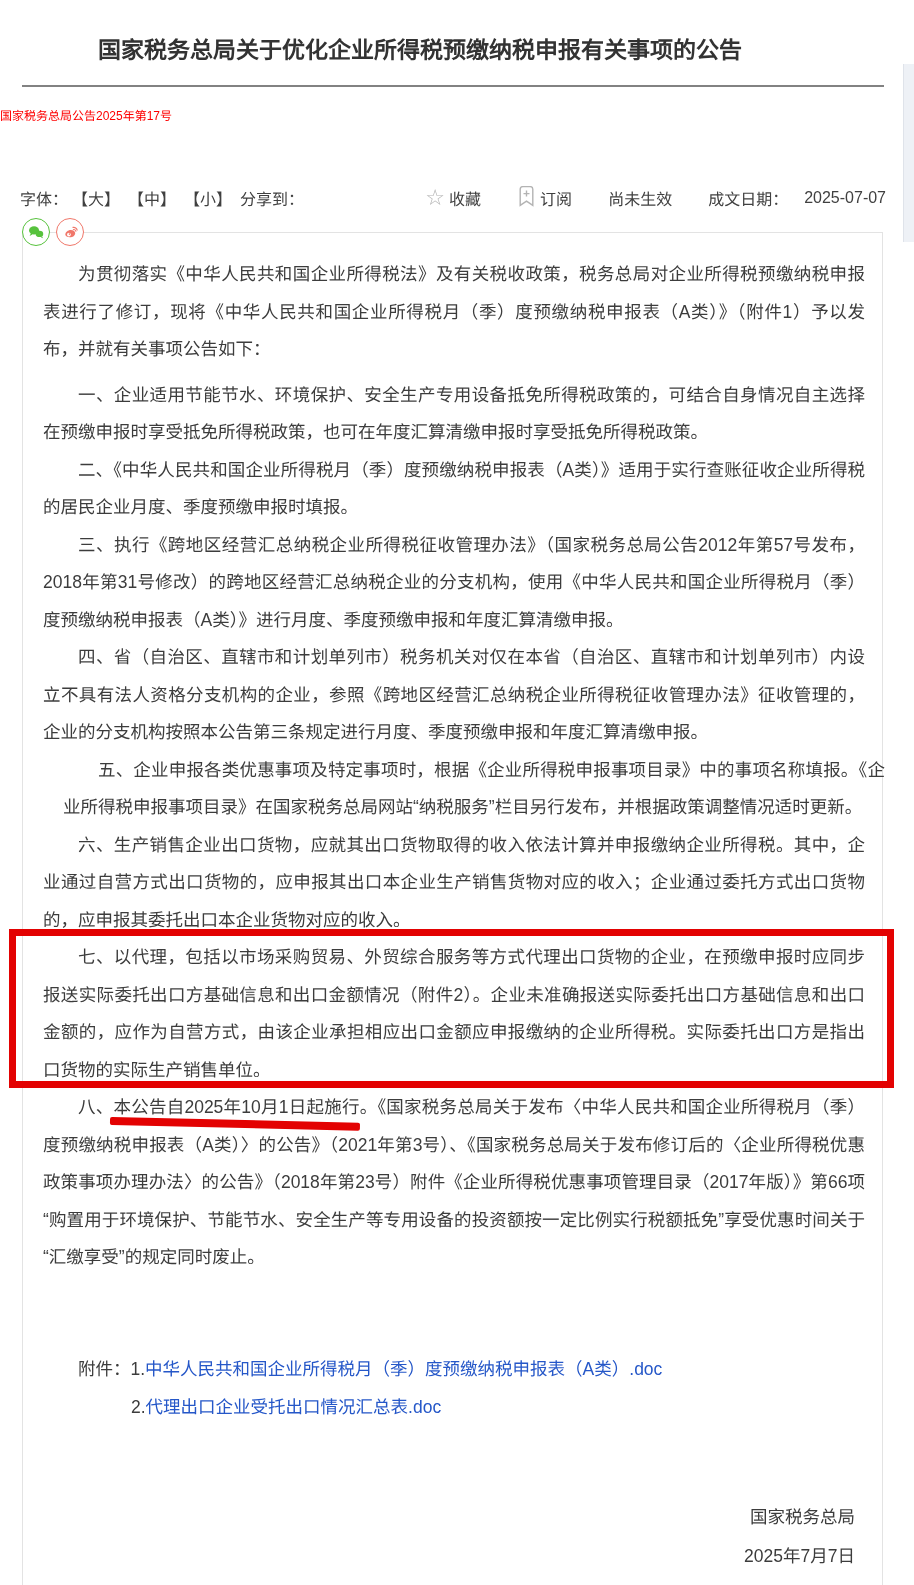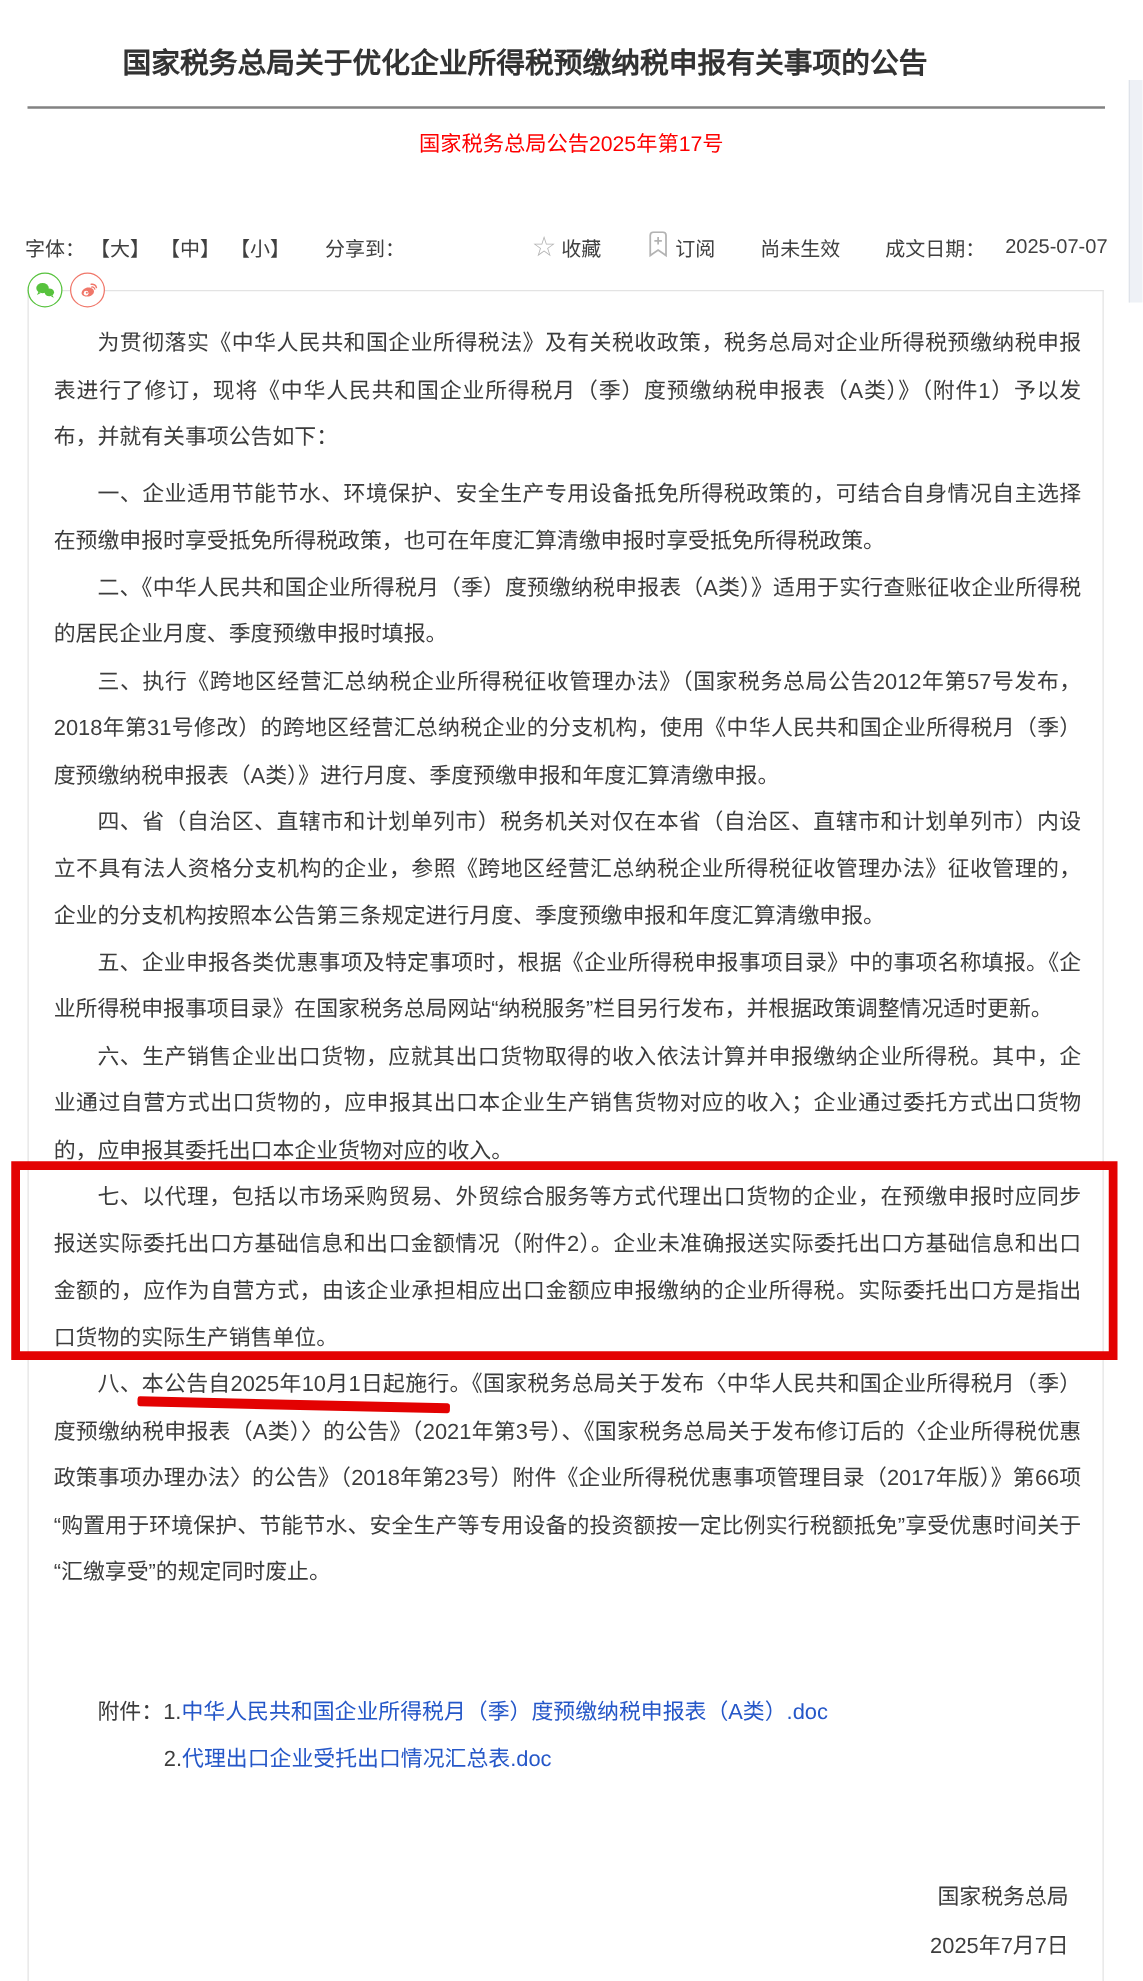--- a/index.html
+++ b/index.html
@@ -26,7 +26,7 @@
   }
   .doc-number{
     position:absolute;top:104px;left:0;width:914px;height:24px;line-height:24px;
-    text-align:center;font-size:17px;color:var(--doc-number-red);
+    text-align:left;font-size:12px;color:var(--doc-number-red);
   }
   .toolbar{
     position:absolute;top:183px;left:20px;width:866px;height:30px;

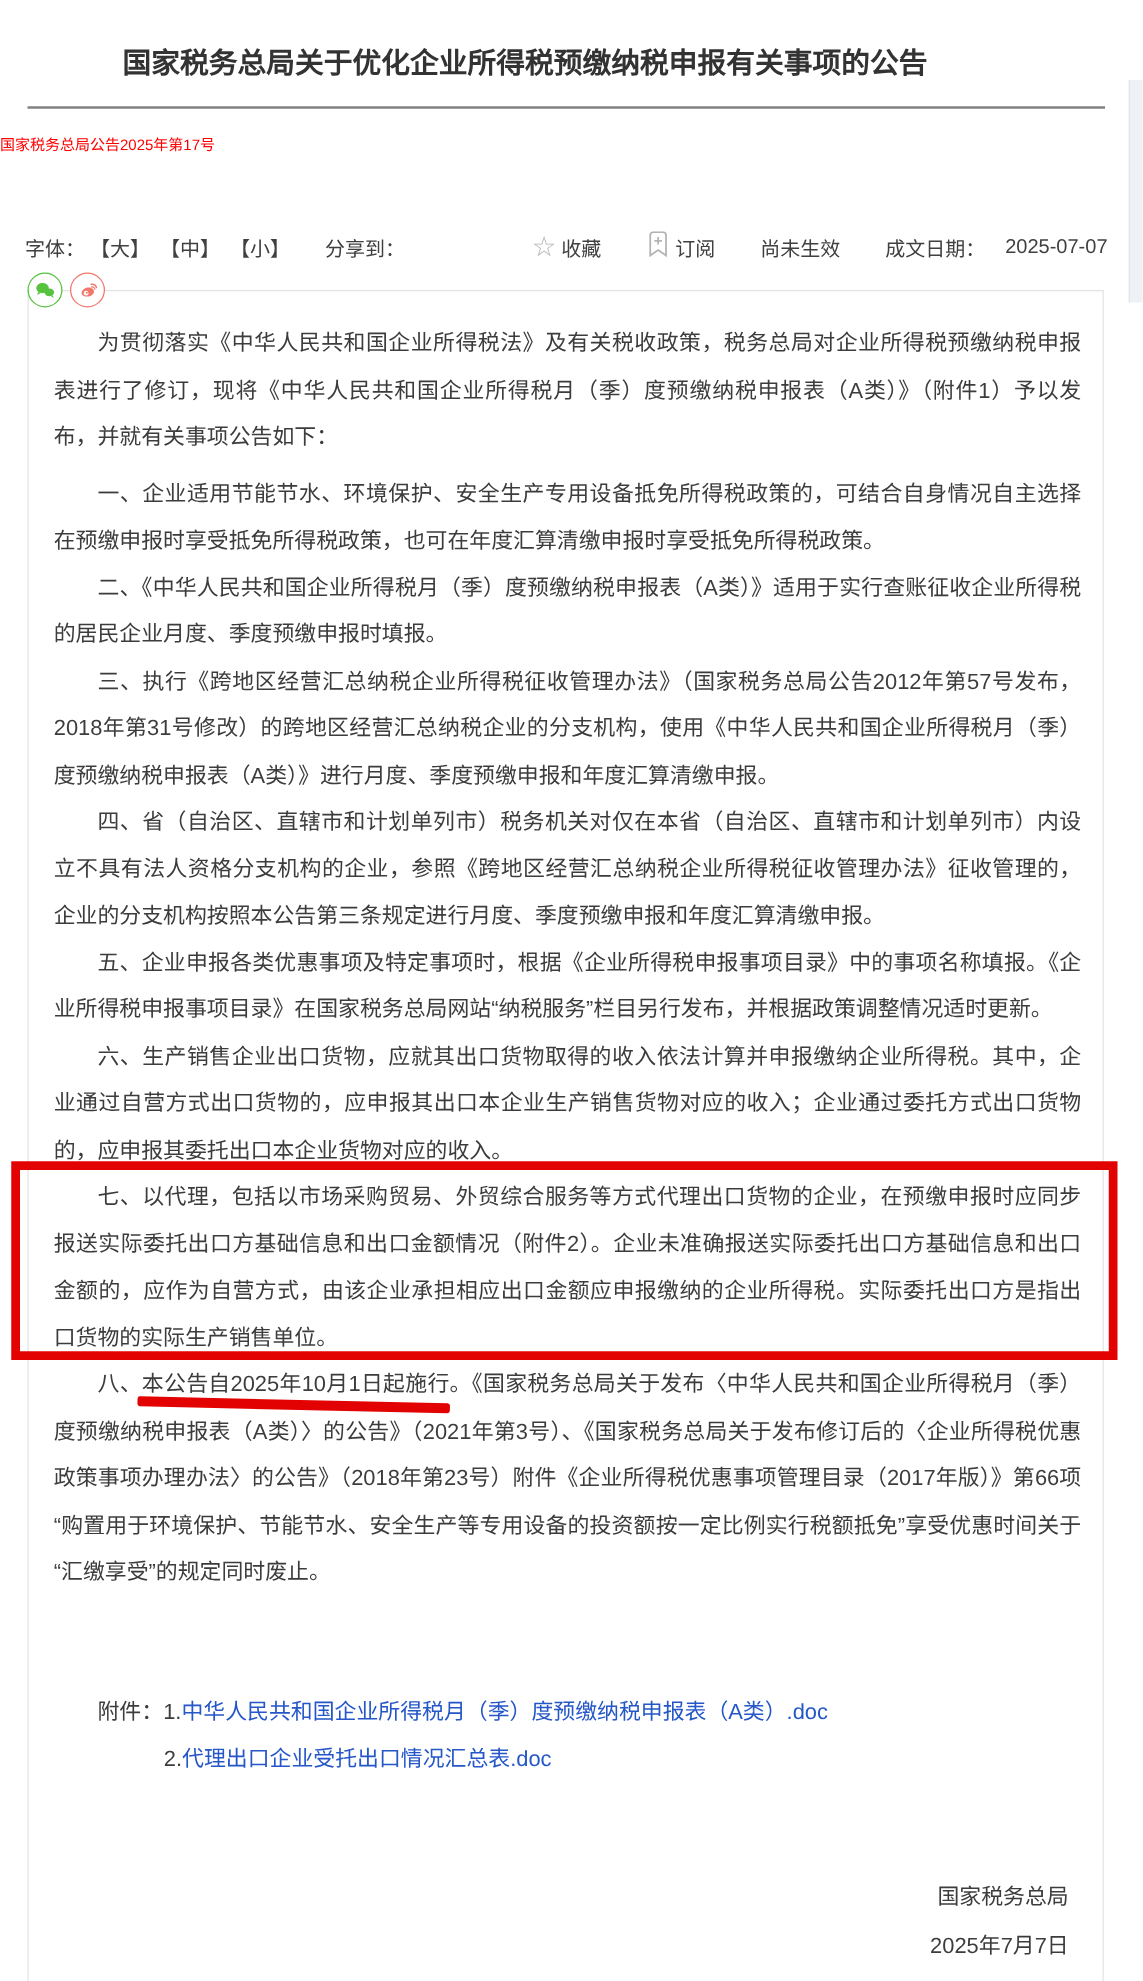--- a/index.html
+++ b/index.html
@@ -34,7 +34,7 @@
   }
   .toolbar .left-group{display:flex;align-items:center;gap:4px;}
   .font-size-option{cursor:pointer;}
-  .share-label{margin-left:24px;}
+  .share-label{margin-left:4px;}
   .toolbar .right-group{margin-left:auto;display:flex;align-items:center;gap:36px;}
   .tool-item{display:flex;align-items:center;gap:4px;}
   .star-glyph{font-size:22px;color:#b3b3b3;line-height:20px;}

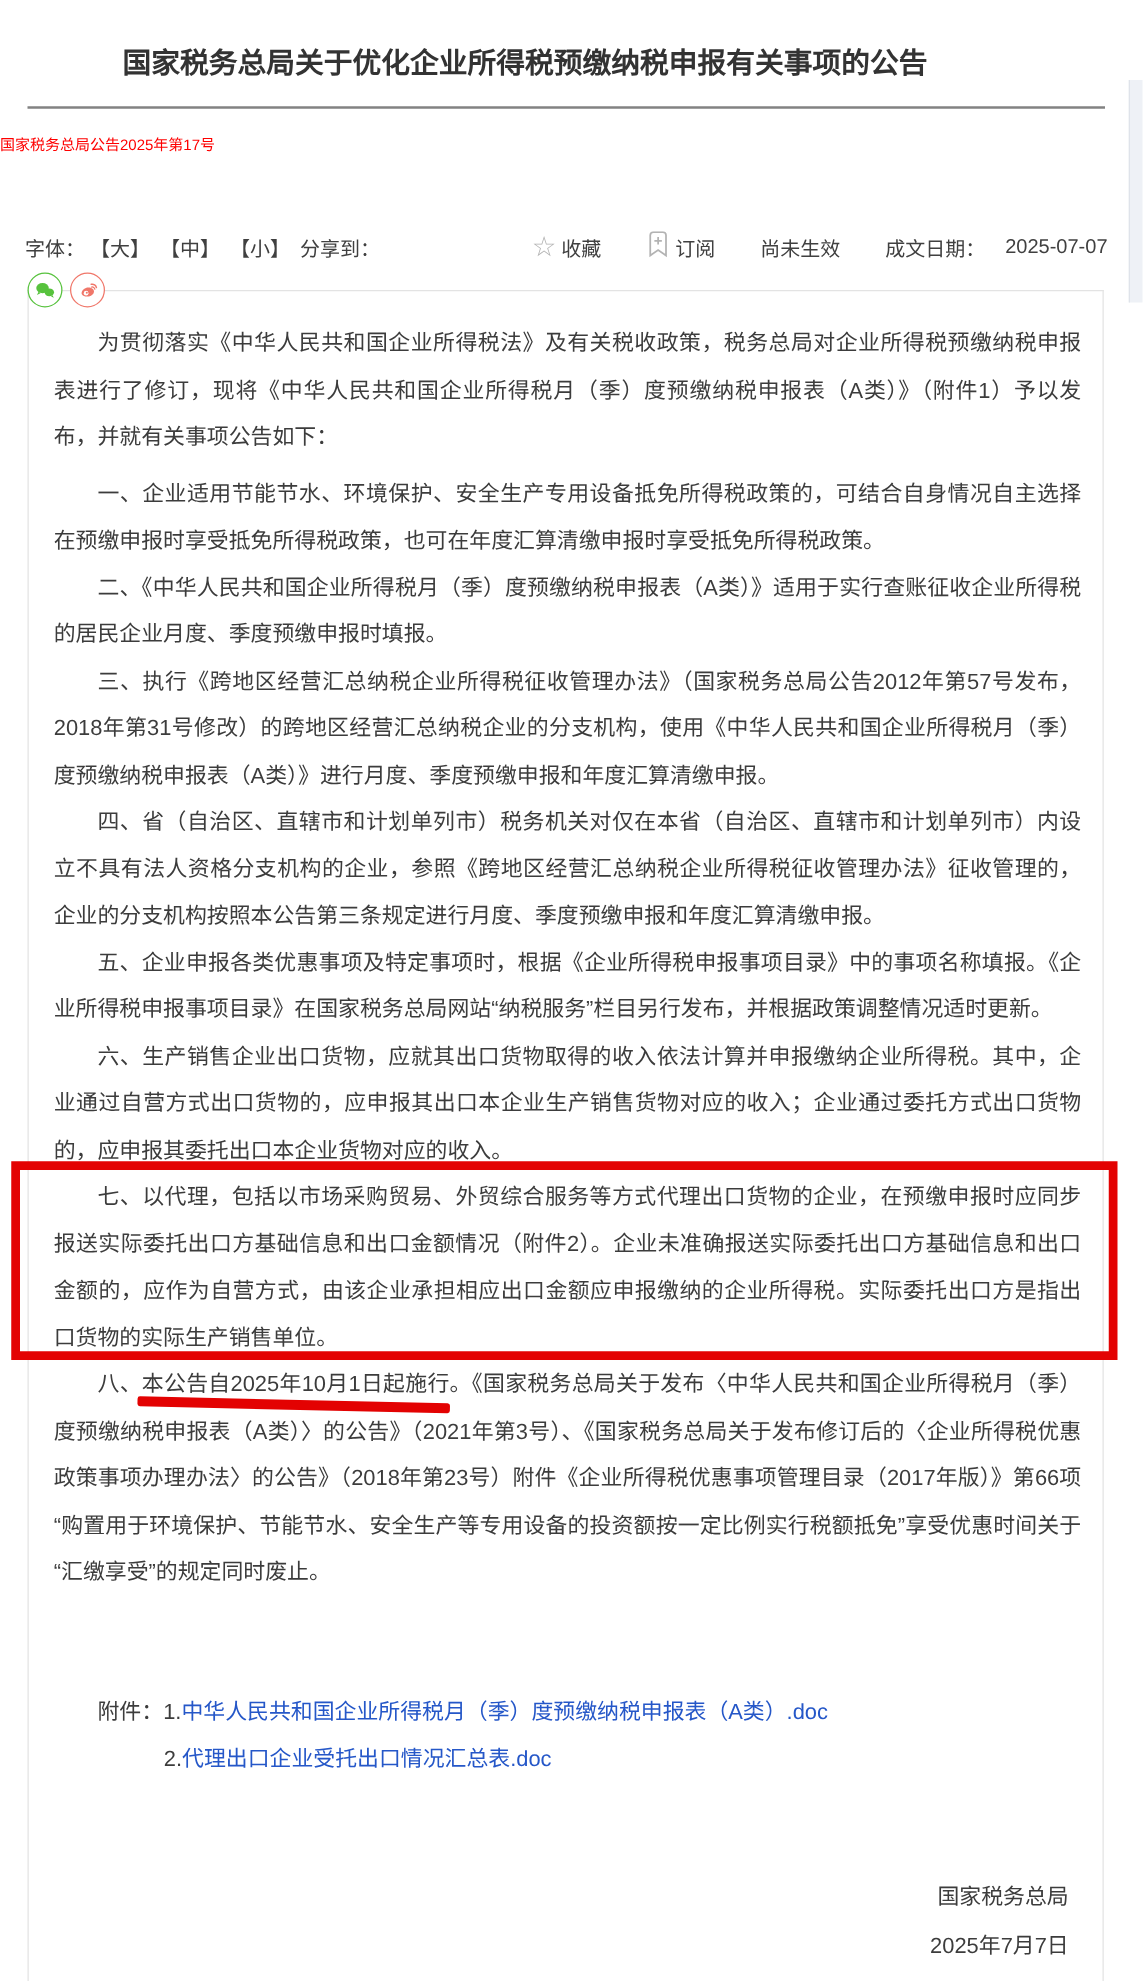--- a/index.html
+++ b/index.html
@@ -150,7 +150,7 @@
     <p style="top: 451.5px;">二、《中华人民共和国企业所得税月（季）度预缴纳税申报表（A类）》适用于实行查账征收企业所得税的居民企业月度、季度预缴申报时填报。</p>
     <p style="top: 526.5px;">三、执行《跨地区经营汇总纳税企业所得税征收管理办法》（国家税务总局公告2012年第57号发布，2018年第31号修改）的跨地区经营汇总纳税企业的分支机构，使用《中华人民共和国企业所得税月（季）度预缴纳税申报表（A类）》进行月度、季度预缴申报和年度汇算清缴申报。</p>
     <p style="top: 639px;">四、省（自治区、直辖市和计划单列市）税务机关对仅在本省（自治区、直辖市和计划单列市）内设立不具有法人资格分支机构的企业，参照《跨地区经营汇总纳税企业所得税征收管理办法》征收管理的，企业的分支机构按照本公告第三条规定进行月度、季度预缴申报和年度汇算清缴申报。</p>
-    <p style="top: 751.5px;">五、企业申报各类优惠事项及特定事项时，根据《企业所得税申报事项目录》中的事项名称填报。《企业所得税申报事项目录》在国家税务总局网站“纳税服务”栏目另行发布，并根据政策调整情况适时更新。</p>
+    <p style="top: 751.5px; margin-left: 20px;">五、企业申报各类优惠事项及特定事项时，根据《企业所得税申报事项目录》中的事项名称填报。《企业所得税申报事项目录》在国家税务总局网站“纳税服务”栏目另行发布，并根据政策调整情况适时更新。</p>
     <p style="top: 826.5px;">六、生产销售企业出口货物，应就其出口货物取得的收入依法计算并申报缴纳企业所得税。其中，企业通过自营方式出口货物的，应申报其出口本企业生产销售货物对应的收入；企业通过委托方式出口货物的，应申报其委托出口本企业货物对应的收入。</p>
     <p style="top: 939px;">七、以代理，包括以市场采购贸易、外贸综合服务等方式代理出口货物的企业，在预缴申报时应同步报送实际委托出口方基础信息和出口金额情况（附件2）。企业未准确报送实际委托出口方基础信息和出口金额的，应作为自营方式，由该企业承担相应出口金额应申报缴纳的企业所得税。实际委托出口方是指出口货物的实际生产销售单位。</p>
     <p style="top: 1089px;">八、本公告自2025年10月1日起施行。《国家税务总局关于发布〈中华人民共和国企业所得税月（季）度预缴纳税申报表（A类）〉的公告》（2021年第3号）、《国家税务总局关于发布修订后的〈企业所得税优惠政策事项办理办法〉的公告》（2018年第23号）附件《企业所得税优惠事项管理目录（2017年版）》第66项“购置用于环境保护、节能节水、安全生产等专用设备的投资额按一定比例实行税额抵免”享受优惠时间关于“汇缴享受”的规定同时废止。</p>

